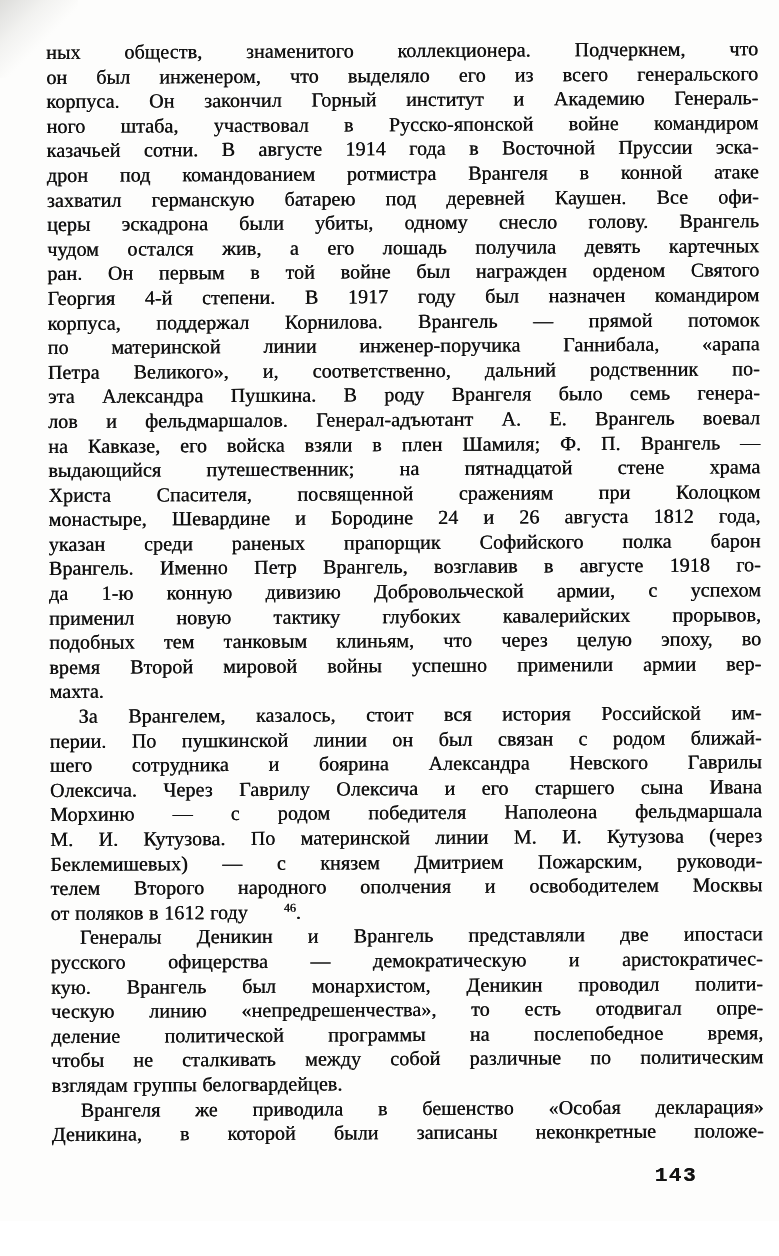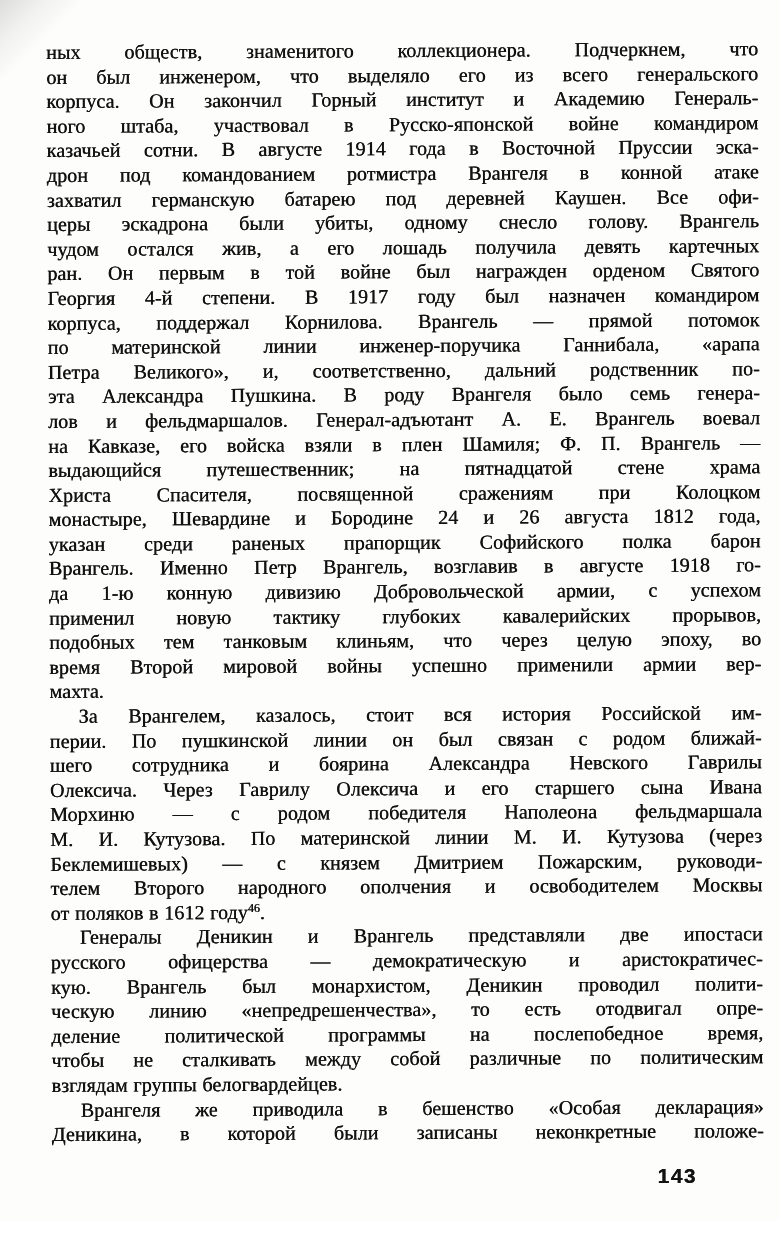--- a/index.html
+++ b/index.html
@@ -61,6 +61,7 @@
     line-height: 0;
     vertical-align: 7px;
     letter-spacing: 0;
+    margin-left: 36px;
   }
   .page-number {
     position: absolute;

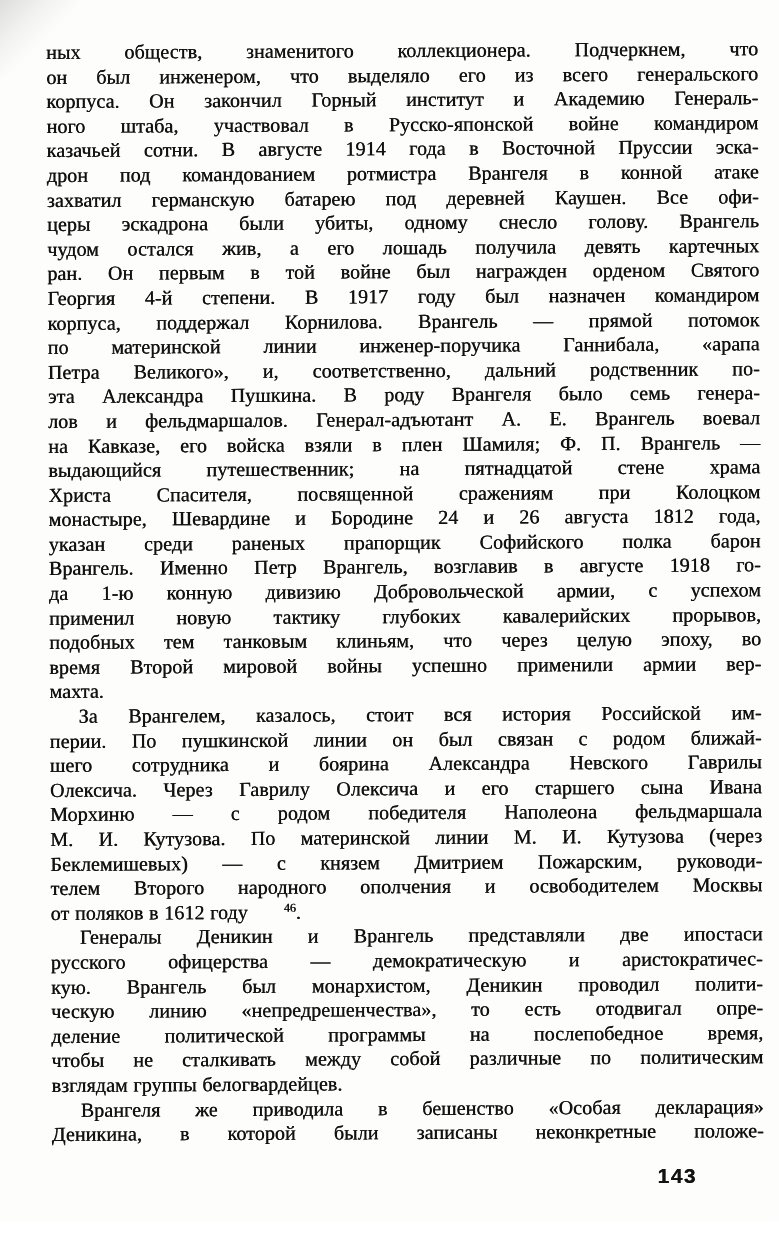--- a/index.html
+++ b/index.html
@@ -67,7 +67,7 @@
     position: absolute;
     top: 1164px;
     right: 82px;
-    font-family: Liberation Sans, sans-serif;
+    font-family: Liberation Mono, monospace;
     font-weight: bold;
     font-size: 21px;
     letter-spacing: 1.5px;

